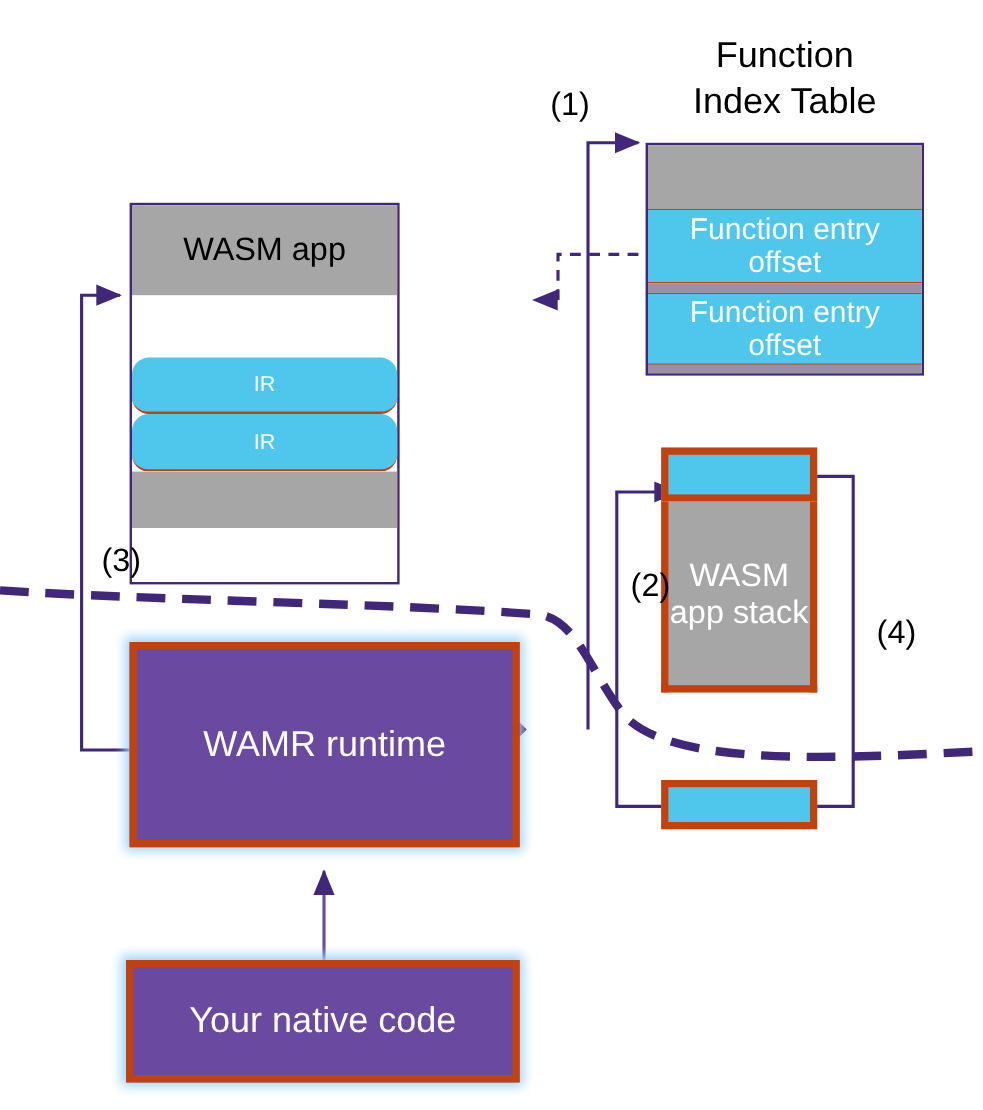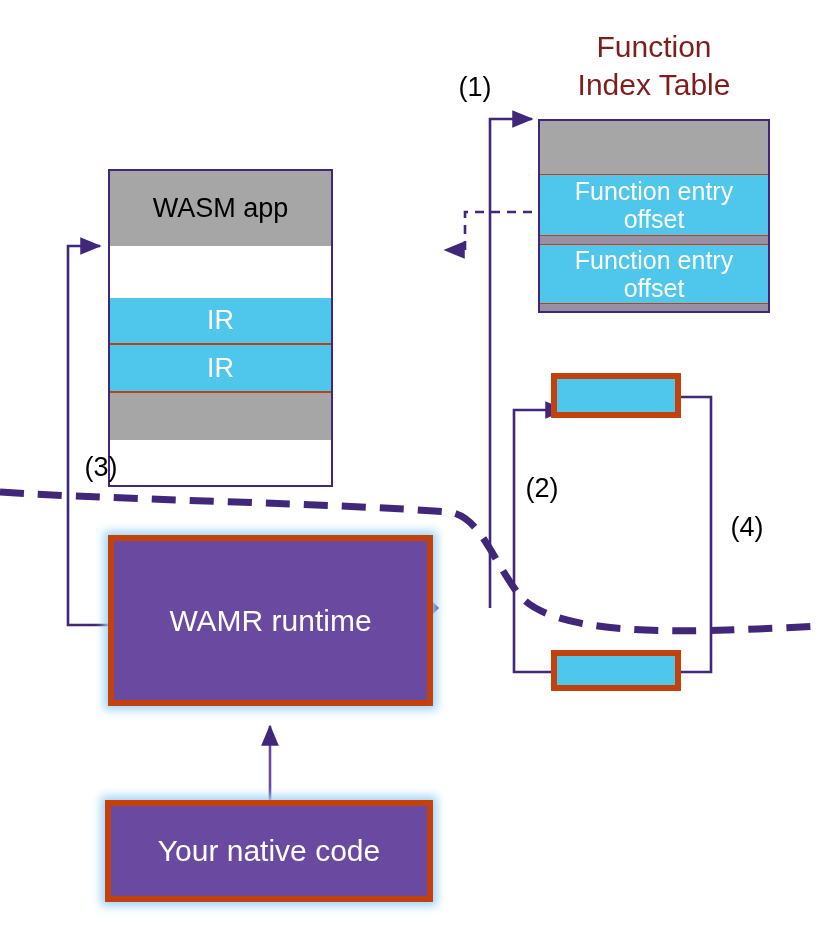--- a/index.html
+++ b/index.html
@@ -49,7 +49,7 @@
   }
   .title-text {
     font-size: 30px;
-    color: #7f1d1d;
+    color: #000000;
     line-height: 1.28;
     text-align: center;
     white-space: pre-line;

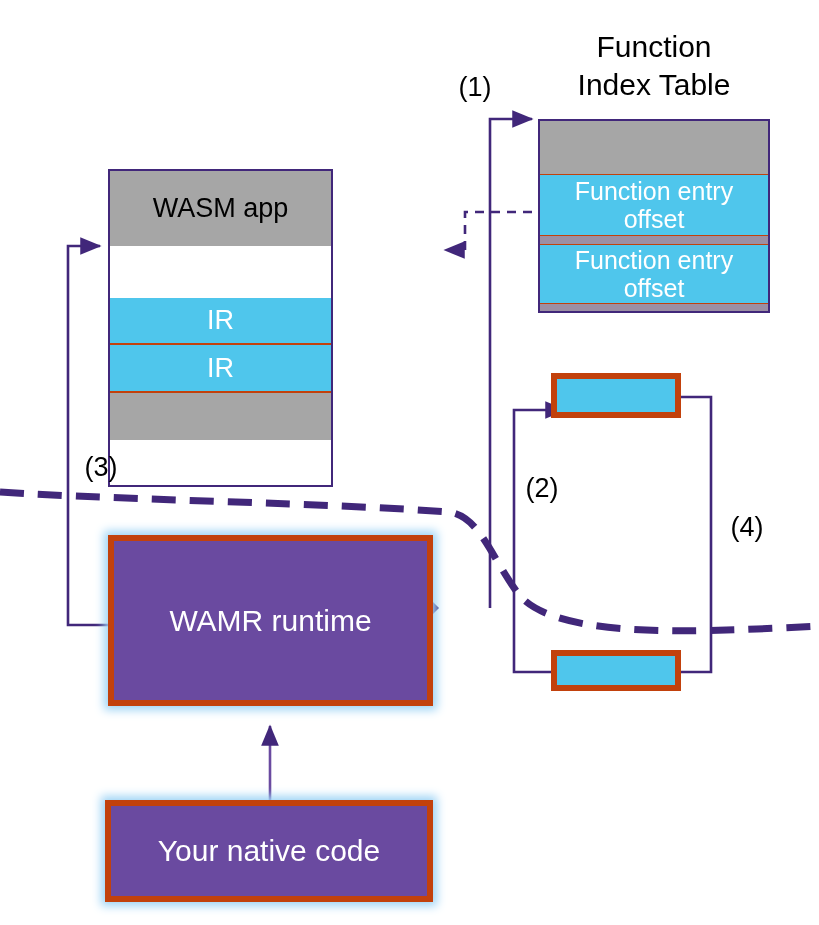--- a/index.html
+++ b/index.html
@@ -67,7 +67,7 @@
 
   .t-wasm-app   { font-size: 27px; }
   .t-func-entry { font-size: 27px; }
-  .t-ir         { font-size: 27px; }
+  .t-ir         { font-size: 18px; border-radius: 14px; }
   .t-fio        { font-size: 25px; }
   .t-wamr       { font-size: 30px; }
   .t-native     { font-size: 28px; }

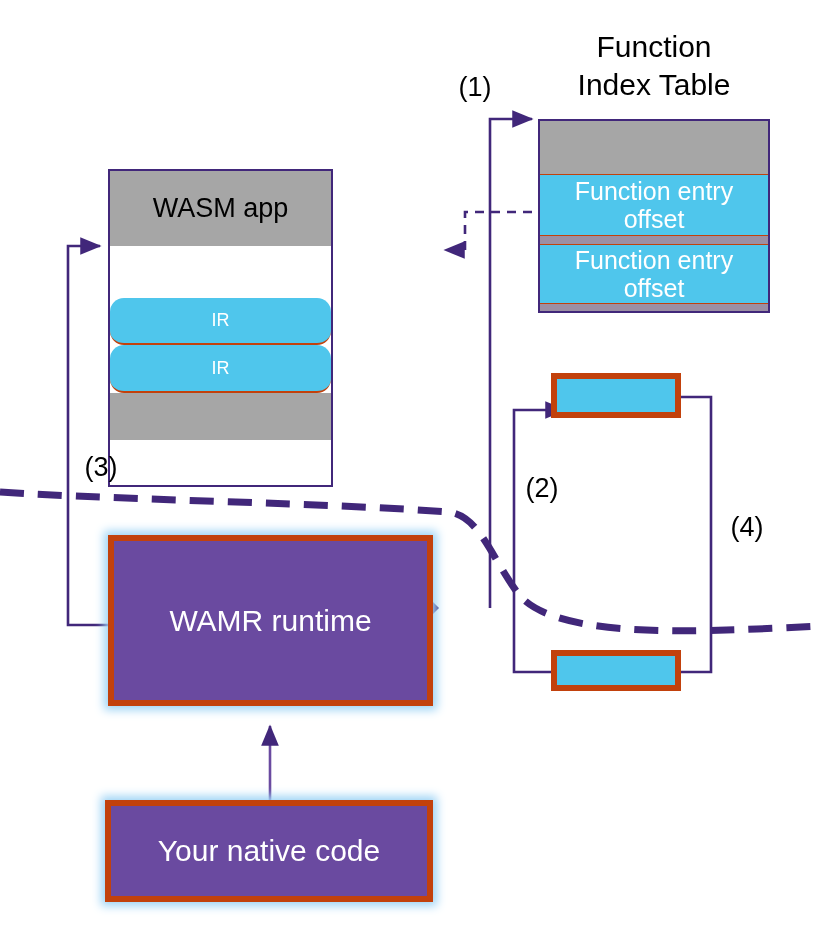--- a/index.html
+++ b/index.html
@@ -149,6 +149,10 @@
     <div class="box cyan bordered" style="left:0; top:0; width:130px; height:45px;">
       <span></span>
     </div>
+    <div class="box gray bordered t-stack white-text" style="left:0; top:45px; width:130px; height:159px; border-top:none;">
+      <span style="white-space:pre-line;">WASM
+app stack</span>
+    </div>
   </div>
 
   <div style="position:absolute; left:551px; top:650px; width:130px; height:175px;">

